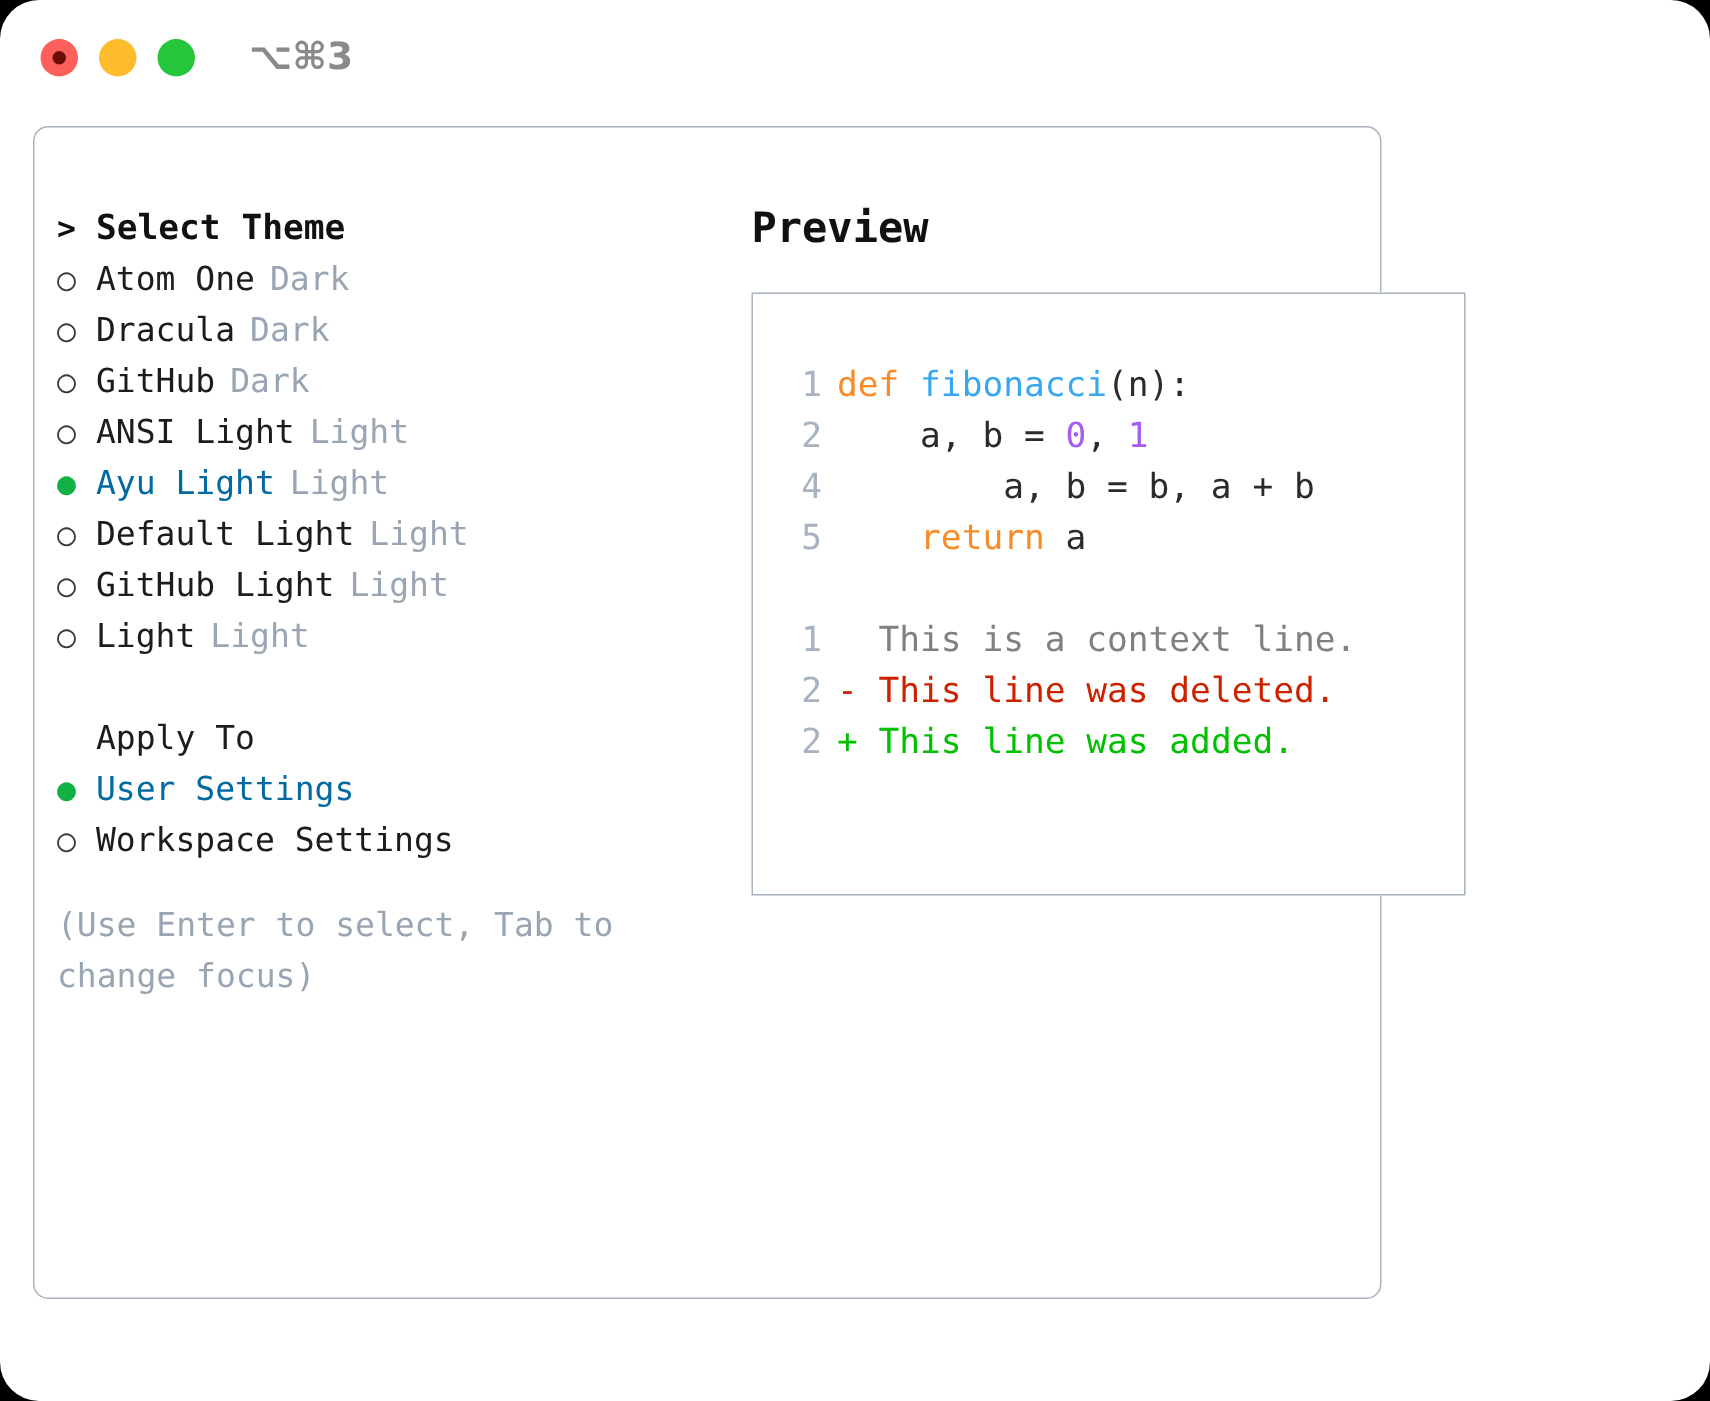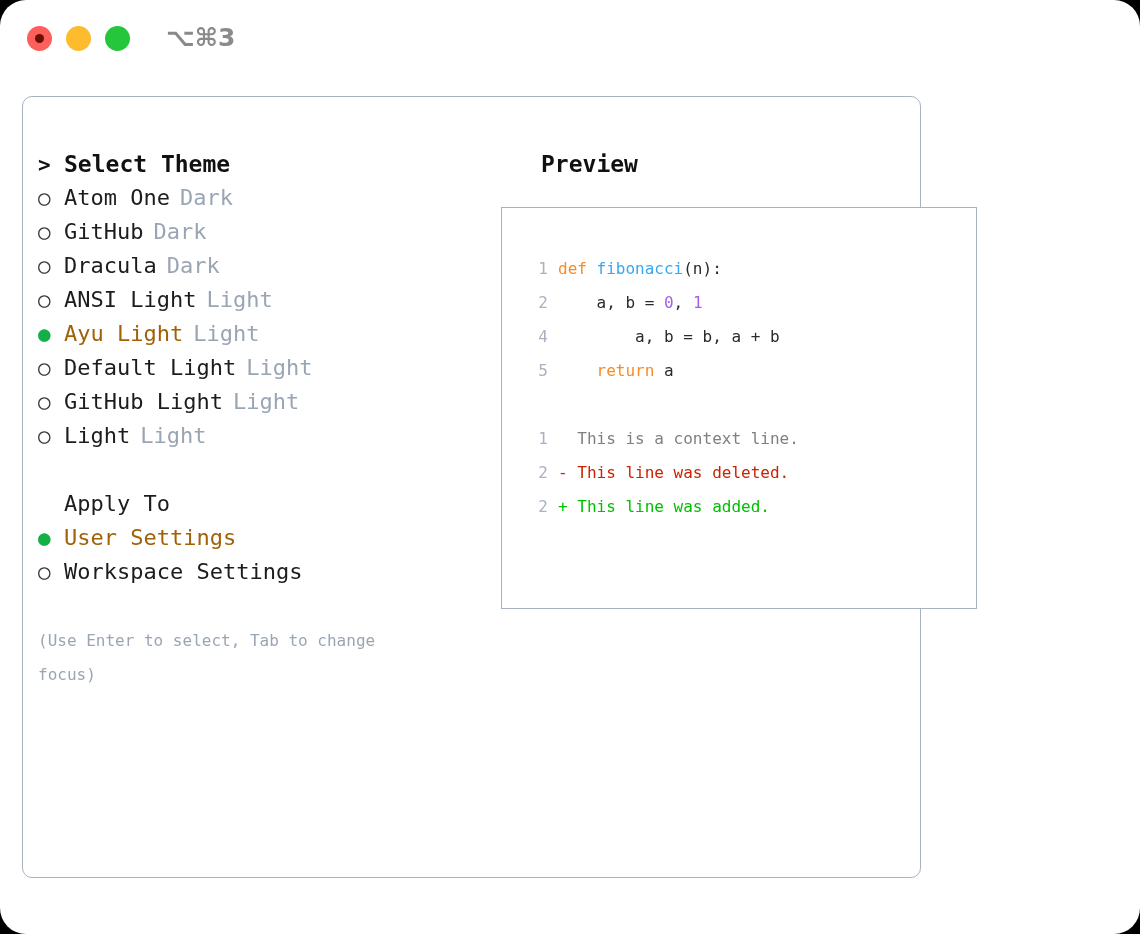--- a/index.html
+++ b/index.html
@@ -74,7 +74,7 @@
   .panel {
     position: absolute;
     left: 22px;
-    top: 96px;
+    top: 84px;
     width: 899px;
     height: 782px;
     border: 1.5px solid #a8b2c1;

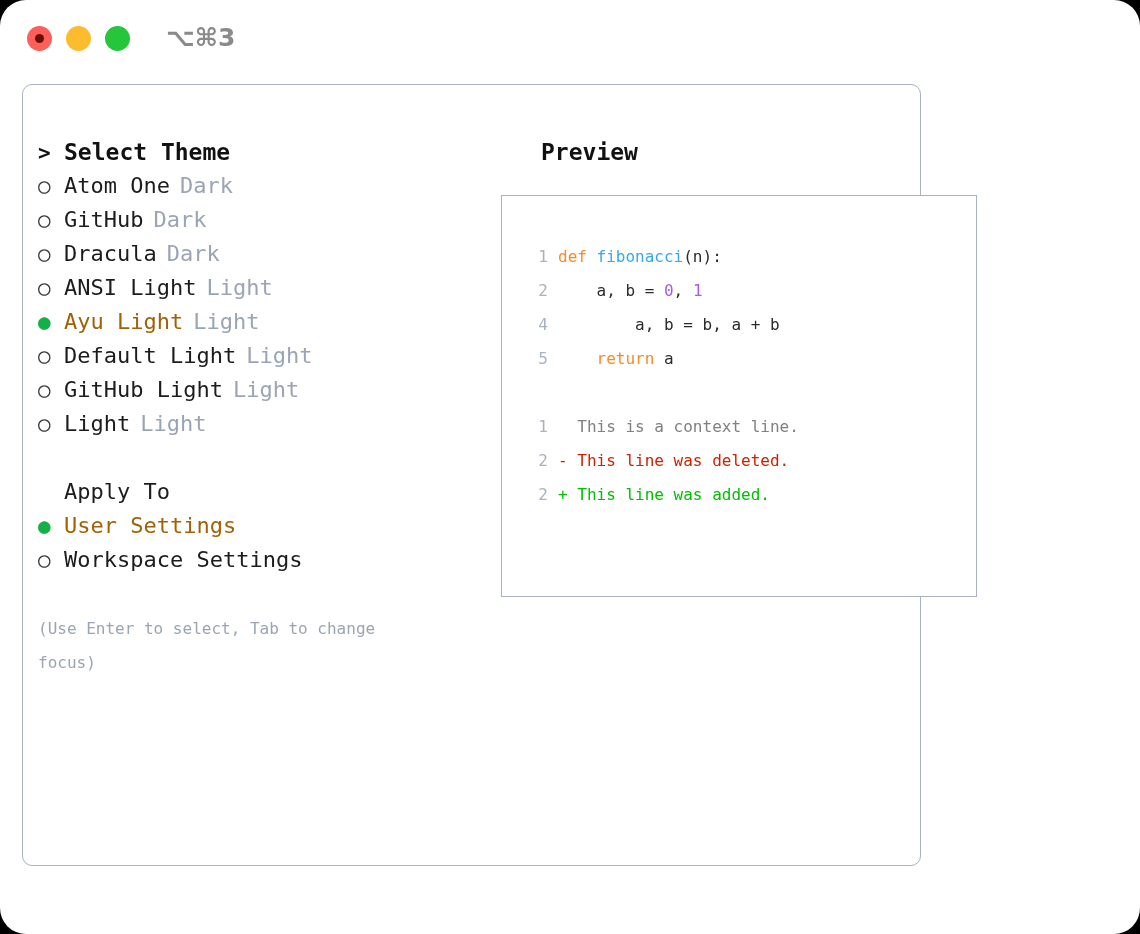--- a/index.html
+++ b/index.html
@@ -147,11 +147,10 @@
 
   
   .preview-title {
-    font-size: 23px;
+    font-size: 28px;
     font-weight: bold;
     color: #111111;
     line-height: 34px;
-    margin-left: 40px;
   }
   .preview-box {
     margin-top: 26px;

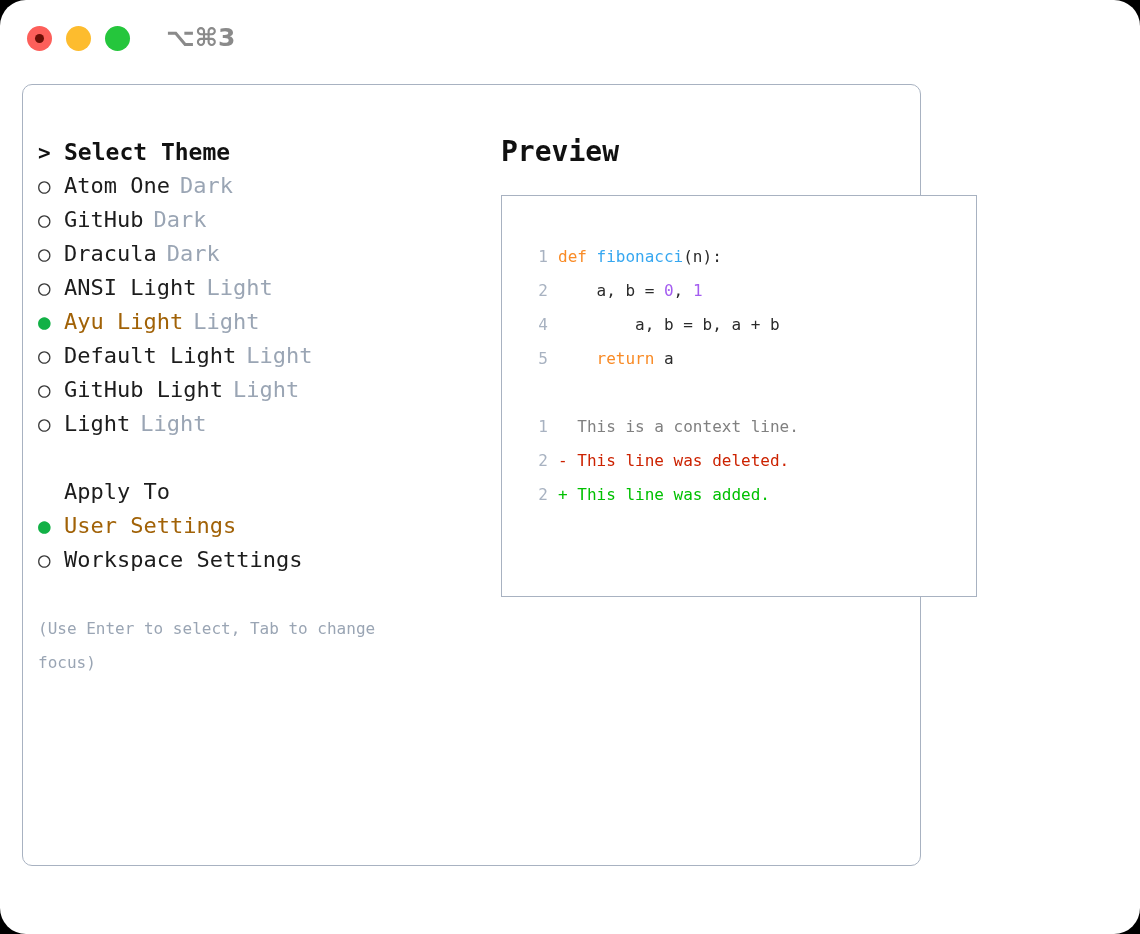--- a/index.html
+++ b/index.html
@@ -208,8 +208,8 @@
       </div>
       <div id="theme-list">
           <div class="row"><span class="marker off">○</span><span class="label-main">Atom One</span><span class="label-tag">Dark</span></div>
+          <div class="row"><span class="marker off">○</span><span class="label-main">Dracula</span><span class="label-tag">Dark</span></div>
           <div class="row"><span class="marker off">○</span><span class="label-main">GitHub</span><span class="label-tag">Dark</span></div>
-          <div class="row"><span class="marker off">○</span><span class="label-main">Dracula</span><span class="label-tag">Dark</span></div>
           <div class="row"><span class="marker off">○</span><span class="label-main">ANSI Light</span><span class="label-tag">Light</span></div>
           <div class="row"><span class="marker on">●</span><span class="label-main sel">Ayu Light</span><span class="label-tag">Light</span></div>
           <div class="row"><span class="marker off">○</span><span class="label-main">Default Light</span><span class="label-tag">Light</span></div>

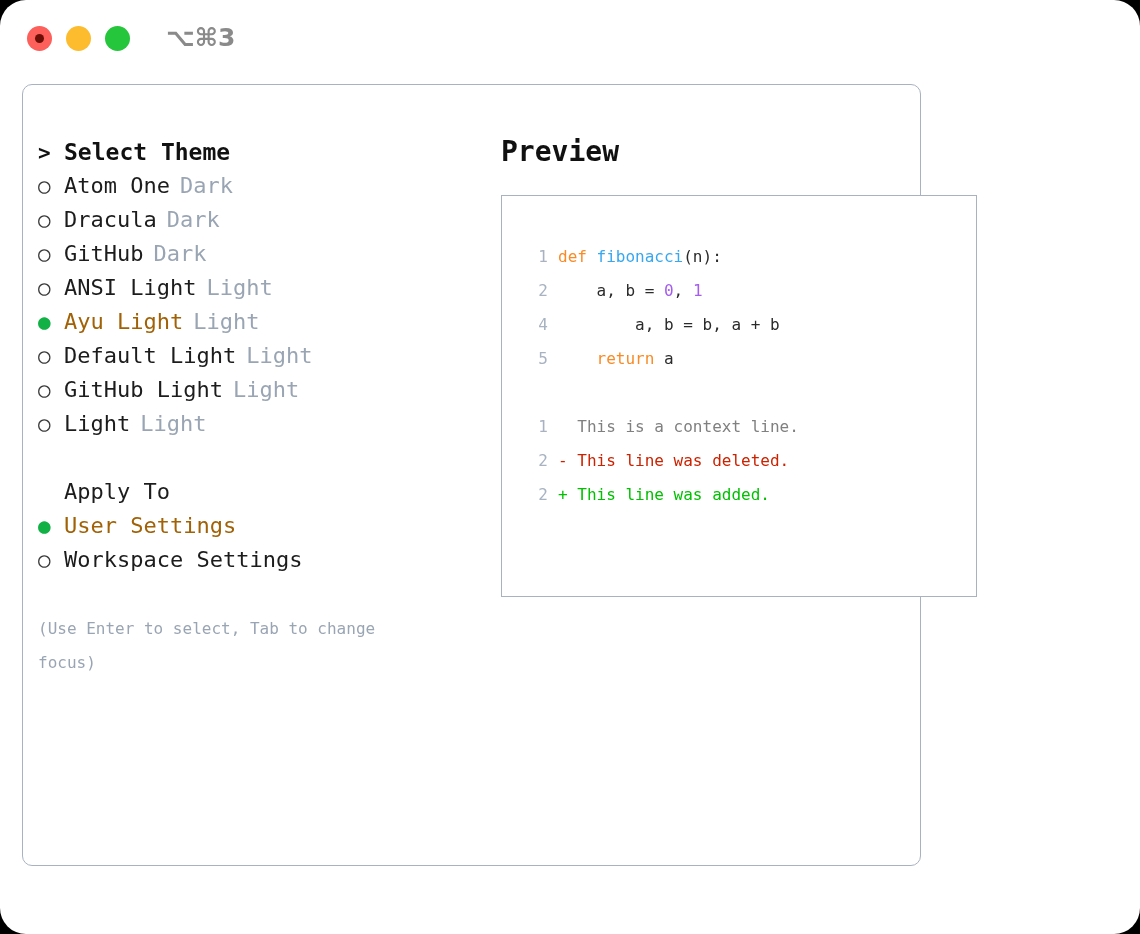--- a/index.html
+++ b/index.html
@@ -162,7 +162,7 @@
     padding: 44px 0 0 0;
   }
   .code-line {
-    font-size: 16px;
+    font-size: 23px;
     line-height: 34px;
     white-space: pre;
     padding-left: 18px;

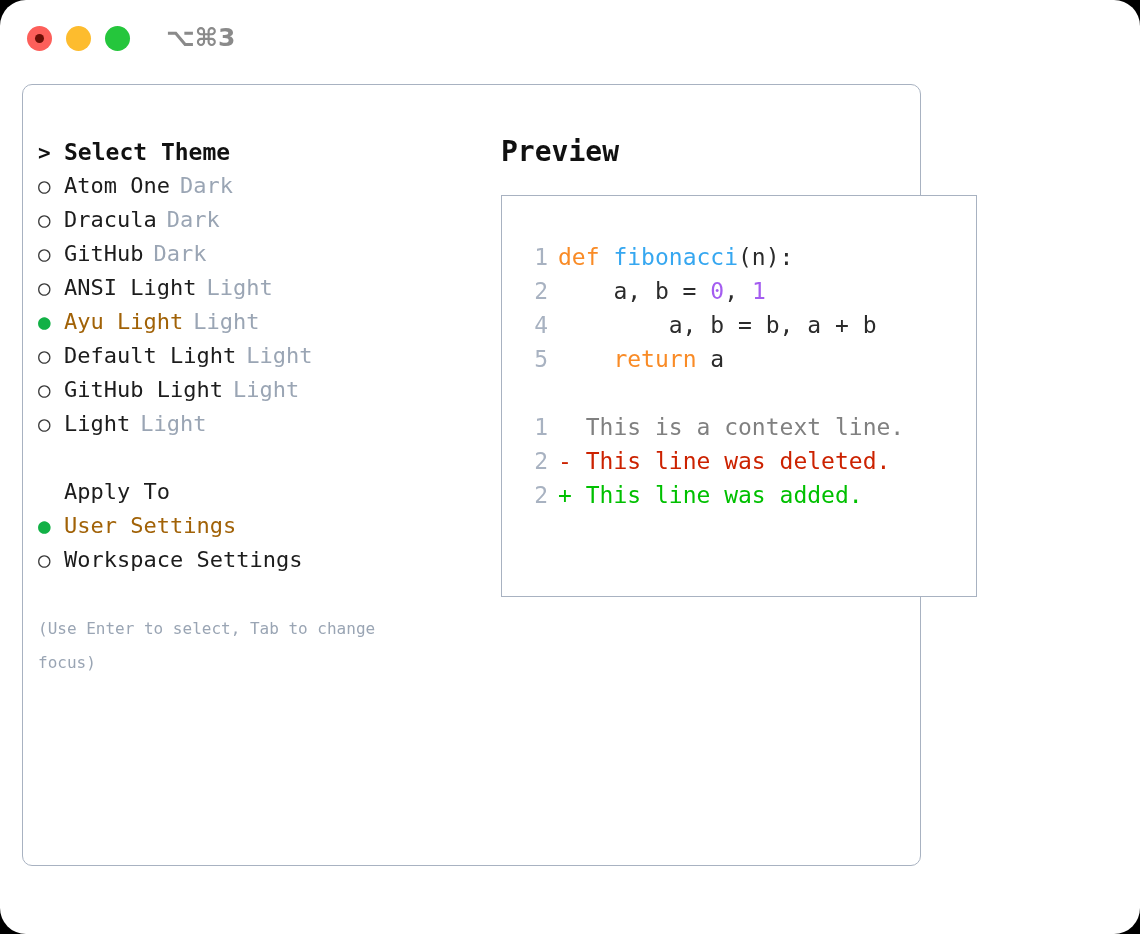--- a/index.html
+++ b/index.html
@@ -125,7 +125,7 @@
     font-size: 23px;
   }
   .label-main { color: #1c1c1c; }
-  .label-main.sel { color: #a16207; }
+  .label-main.sel { color: #0369a1; }
   .label-tag {
     color: #9aa5b4;
     margin-left: 10px;

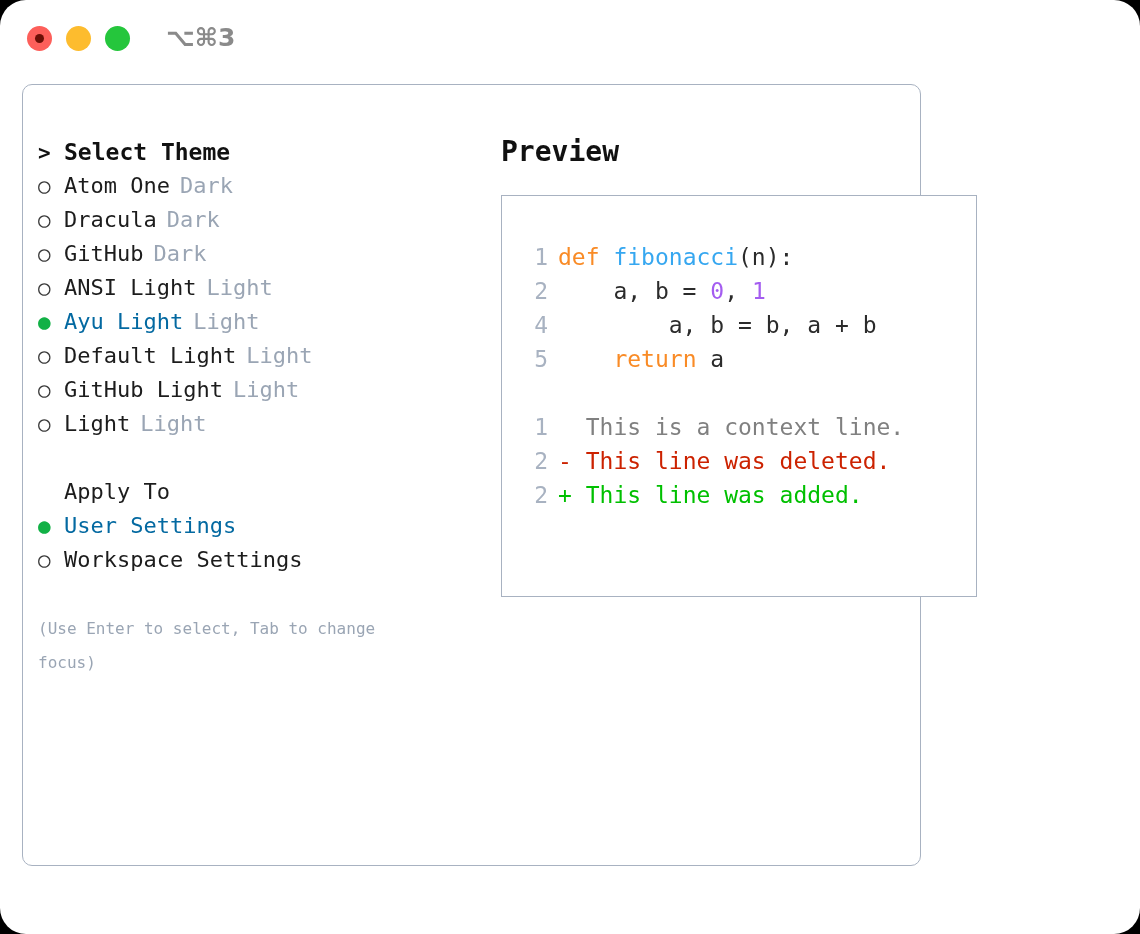--- a/index.html
+++ b/index.html
@@ -137,8 +137,8 @@
   .spacer { height: 34px; }
 
   .hint {
-    margin-top: 35px;
-    font-size: 16px;
+    margin-top: 24px;
+    font-size: 22px;
     line-height: 34px;
     color: #9aa5b4;
     width: 400px;

